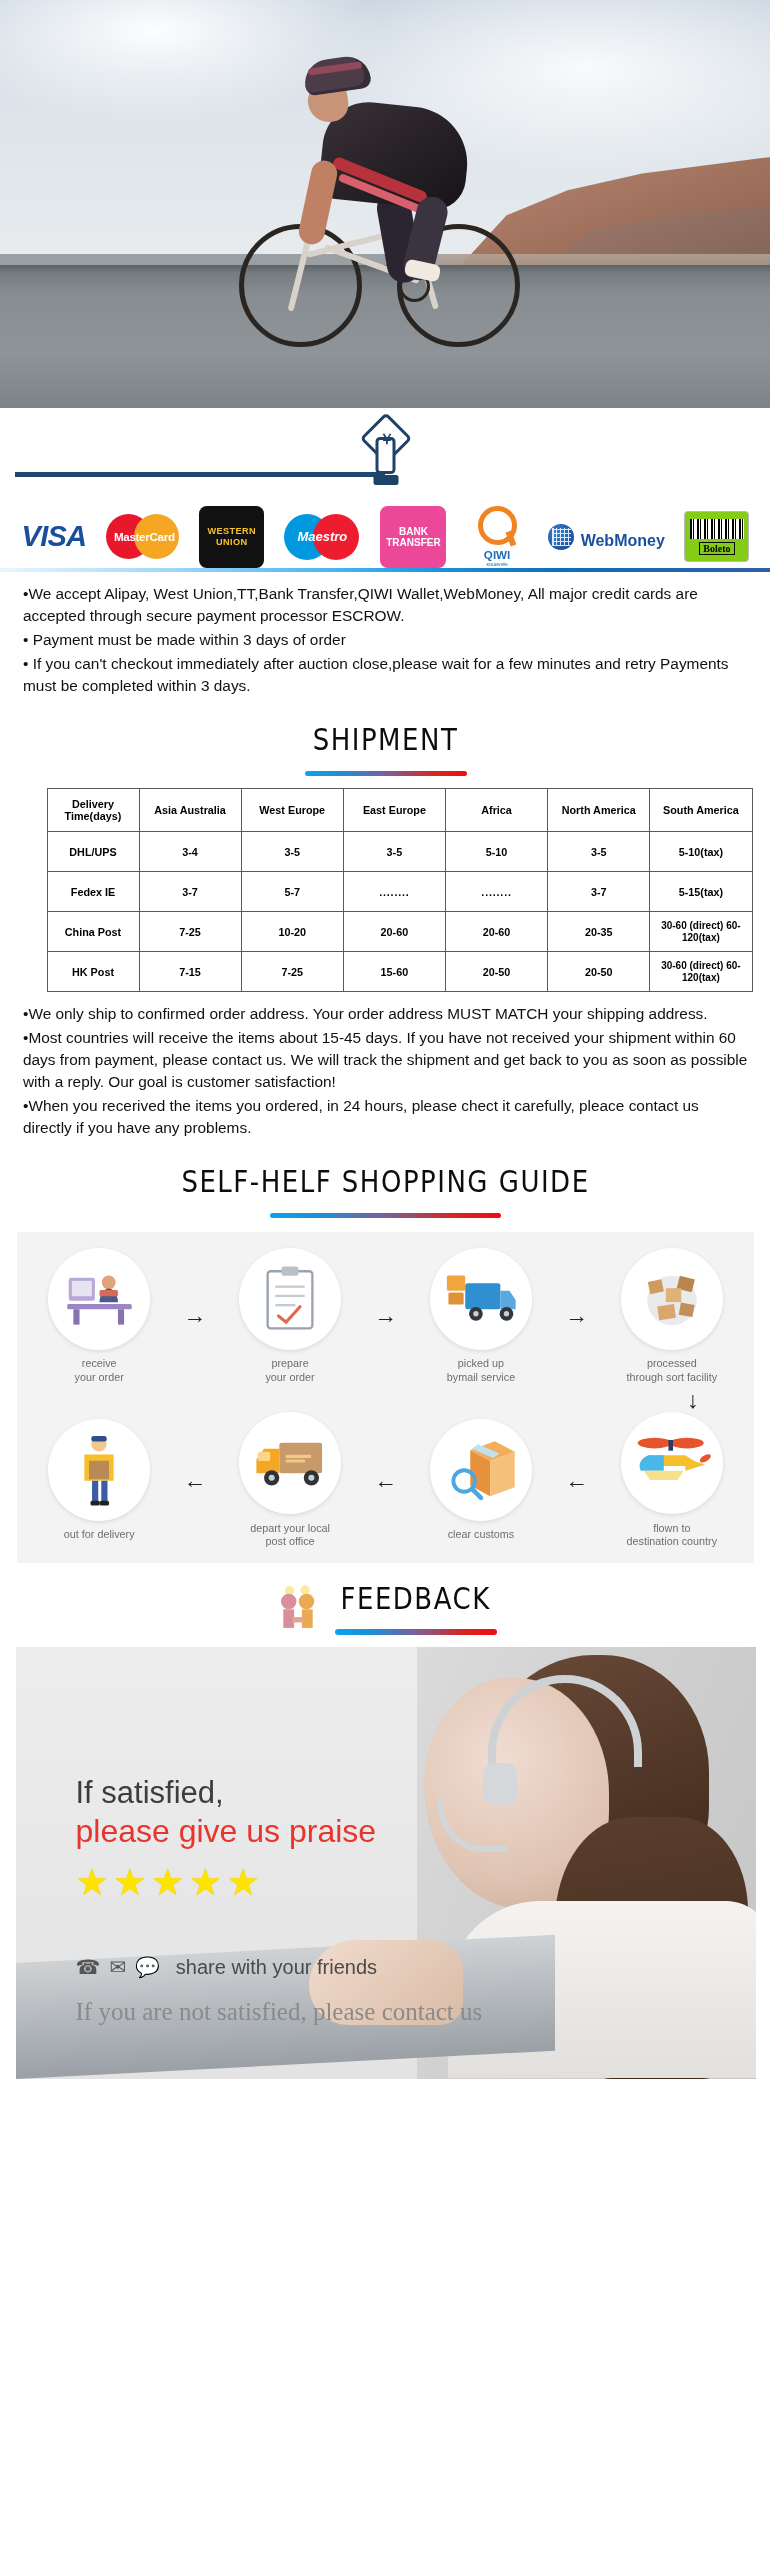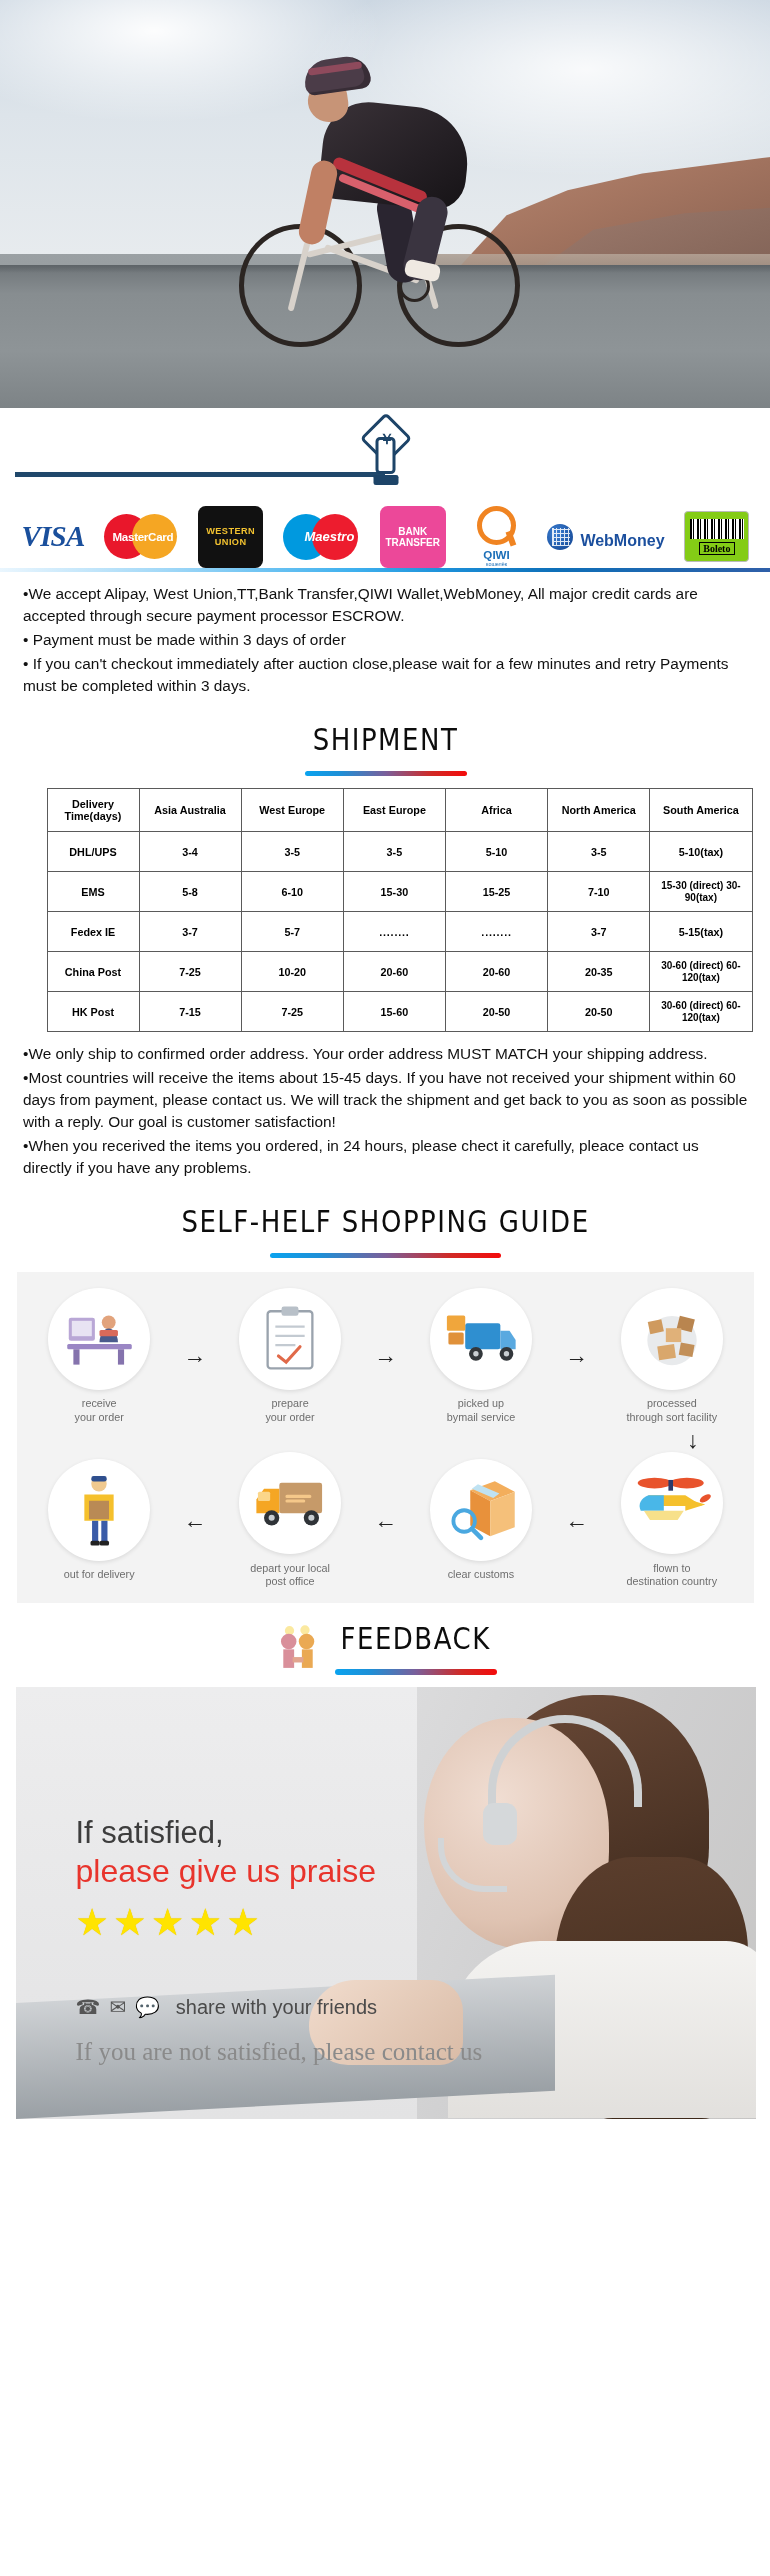--- a/index.html
+++ b/index.html
@@ -174,7 +174,7 @@
   }
   .logo { display: flex; align-items: center; justify-content: center; }
   .visa {
-    font-family: Liberation Serif, serif; font-style: italic; font-weight: bold;
+    font-family: Liberation Sans, sans-serif; font-style: italic; font-weight: bold;
     font-size: 29px; color: #1a4f9c; letter-spacing: -0.8px;
   }
   .mc { position: relative; width: 74px; height: 45px; }

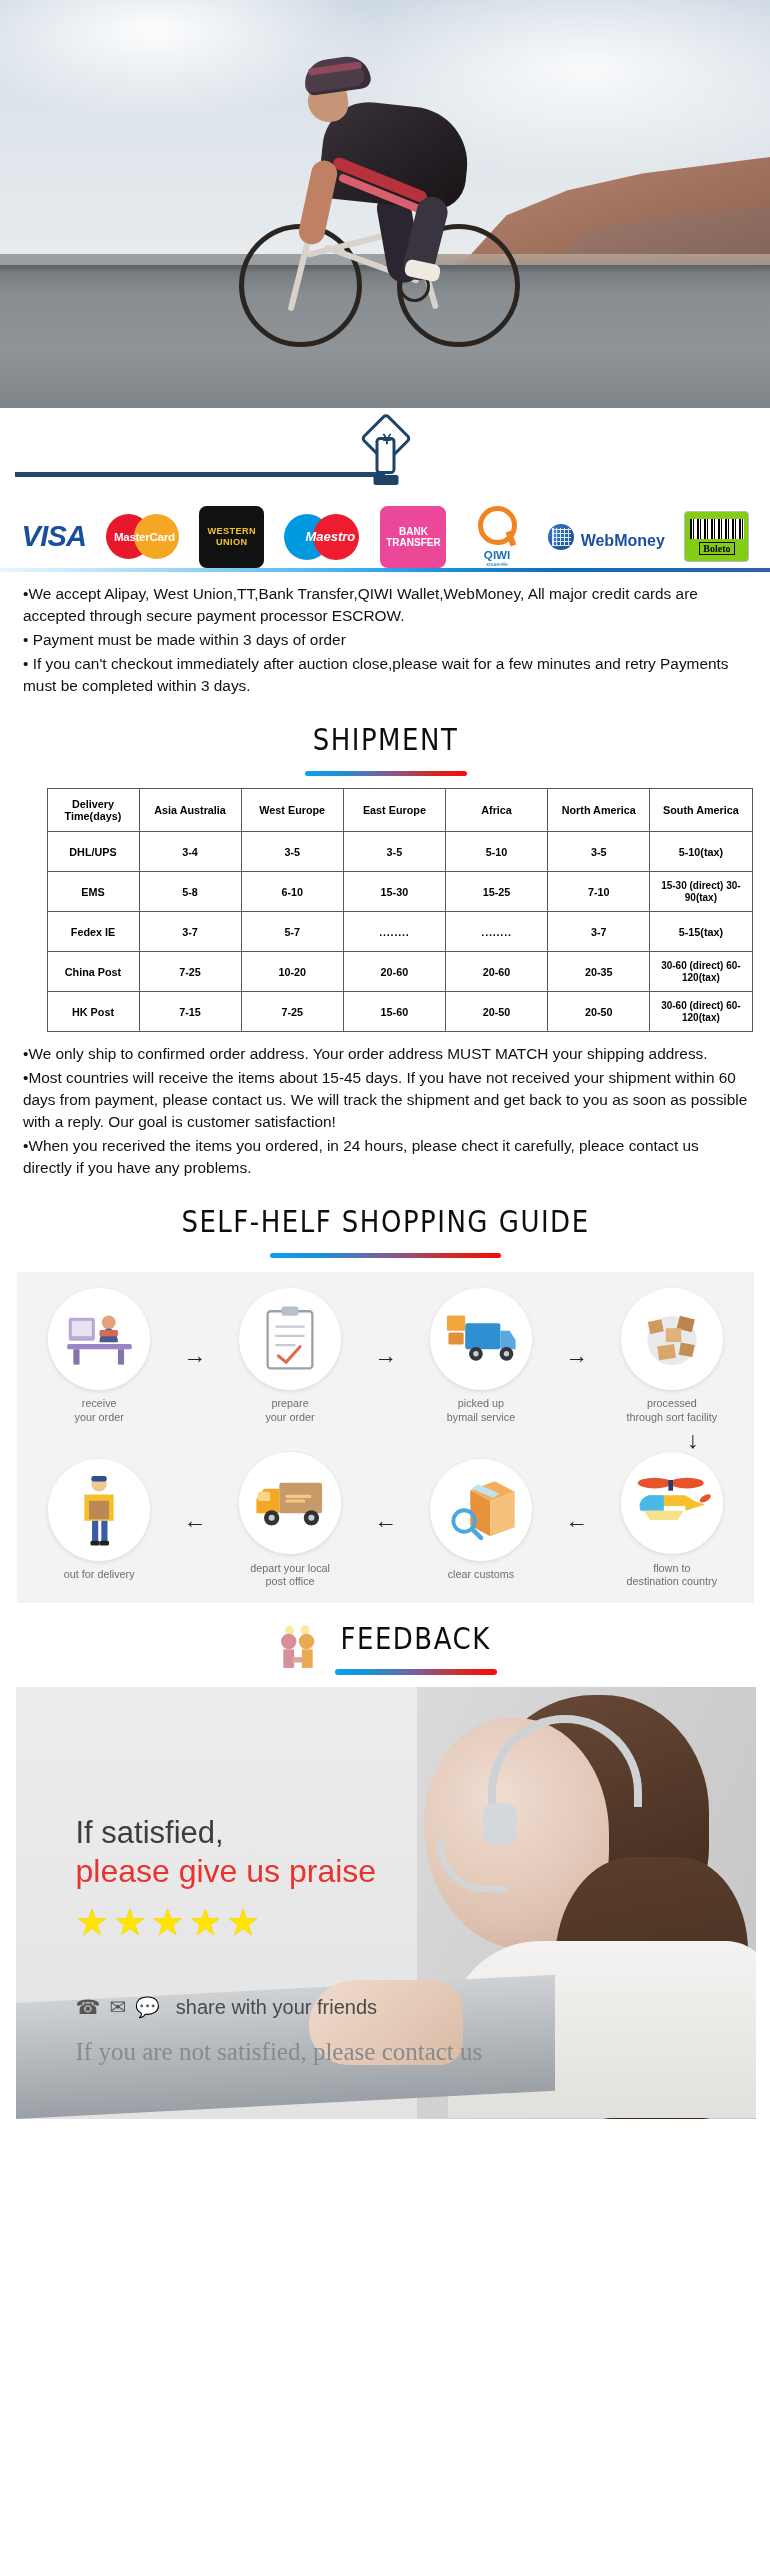--- a/index.html
+++ b/index.html
@@ -197,7 +197,7 @@
   .maestro .b1 { left: 0; background: #0099df; }
   .maestro .b2 { left: 29px; background: #ed1c2e; }
   .maestro .txt {
-    position: absolute; left: 8px; top: 15.4px; width: 77px; text-align: center;
+    position: absolute; left: 0; top: 15.4px; width: 77px; text-align: center;
     color: #fff; font-size: 13px; font-weight: bold; font-style: italic; z-index: 3;
   }
   .banktr {

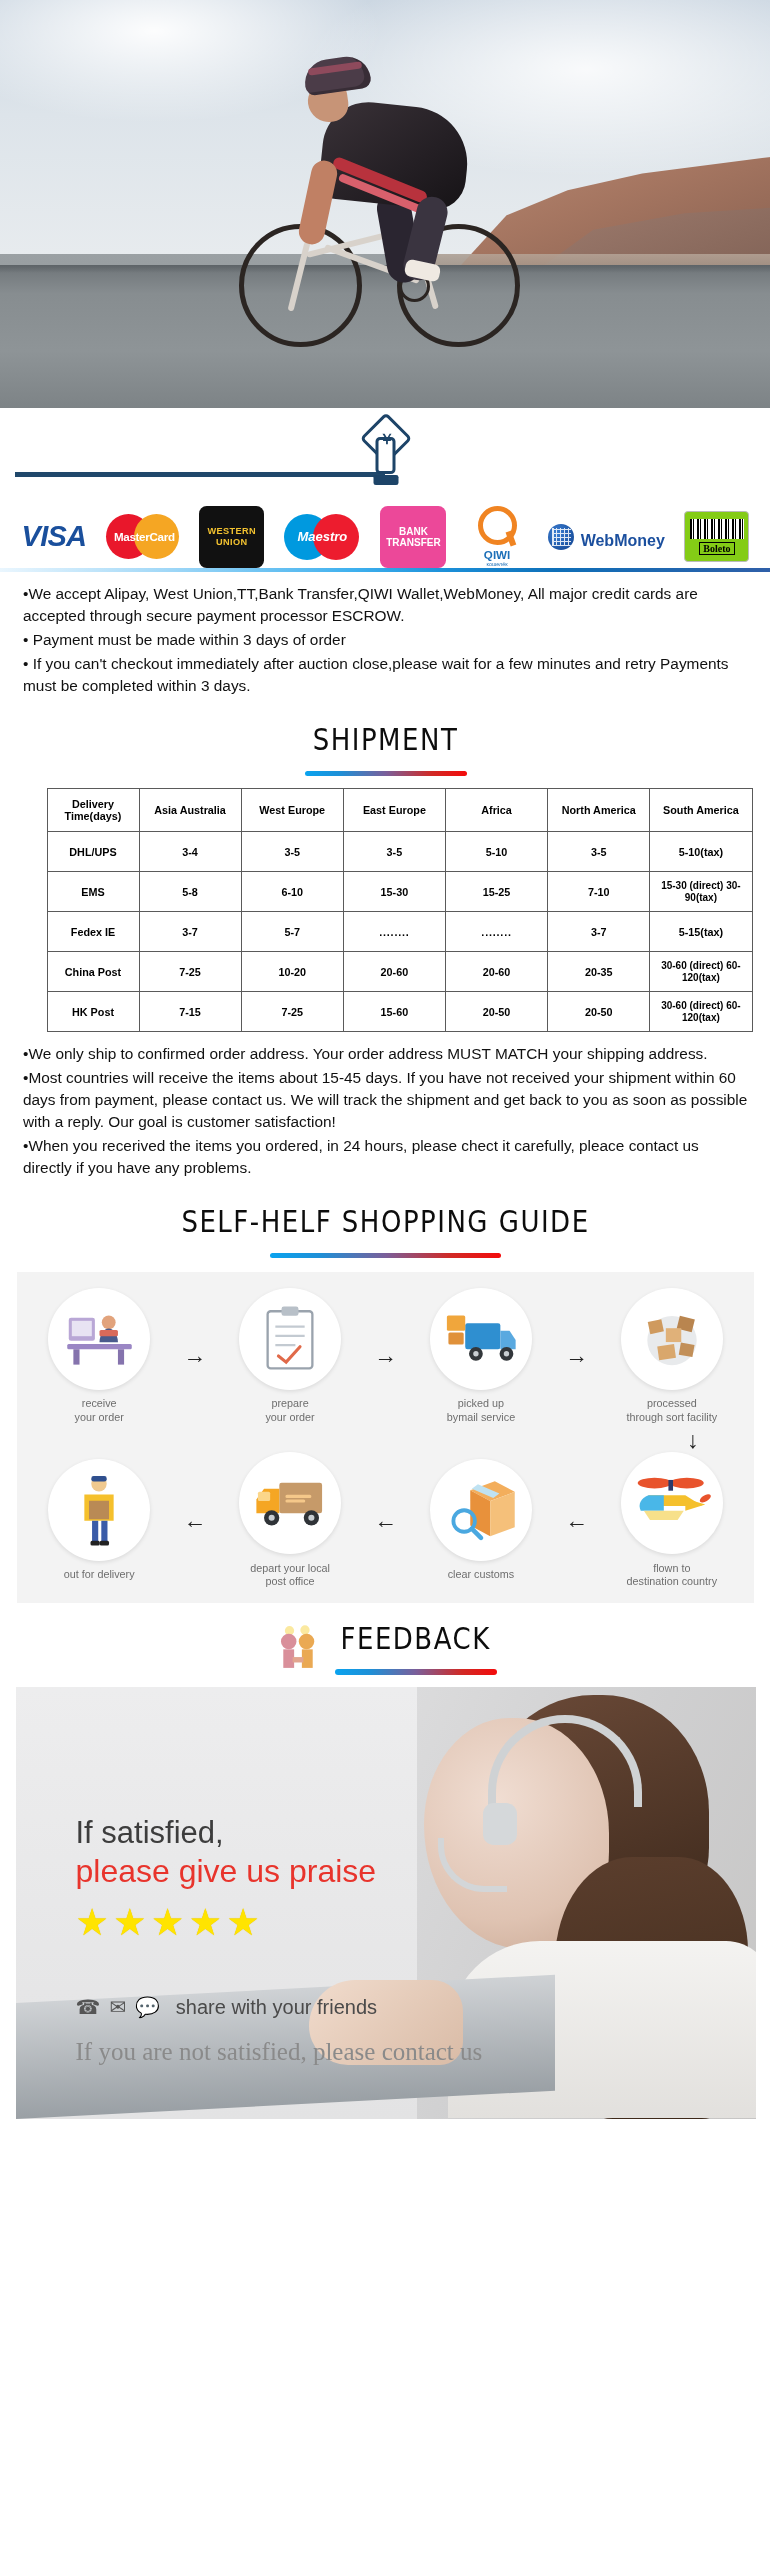--- a/index.html
+++ b/index.html
@@ -506,15 +506,6 @@
           <td>5-10</td>
           <td>3-5</td>
           <td>5-10(tax)</td>
-        </tr>
-        <tr>
-          <td>EMS</td>
-          <td>5-8</td>
-          <td>6-10</td>
-          <td>15-30</td>
-          <td>15-25</td>
-          <td>7-10</td>
-          <td class="multi">15-30 (direct) 30-90(tax)</td>
         </tr>
         <tr>
           <td>Fedex IE</td>

